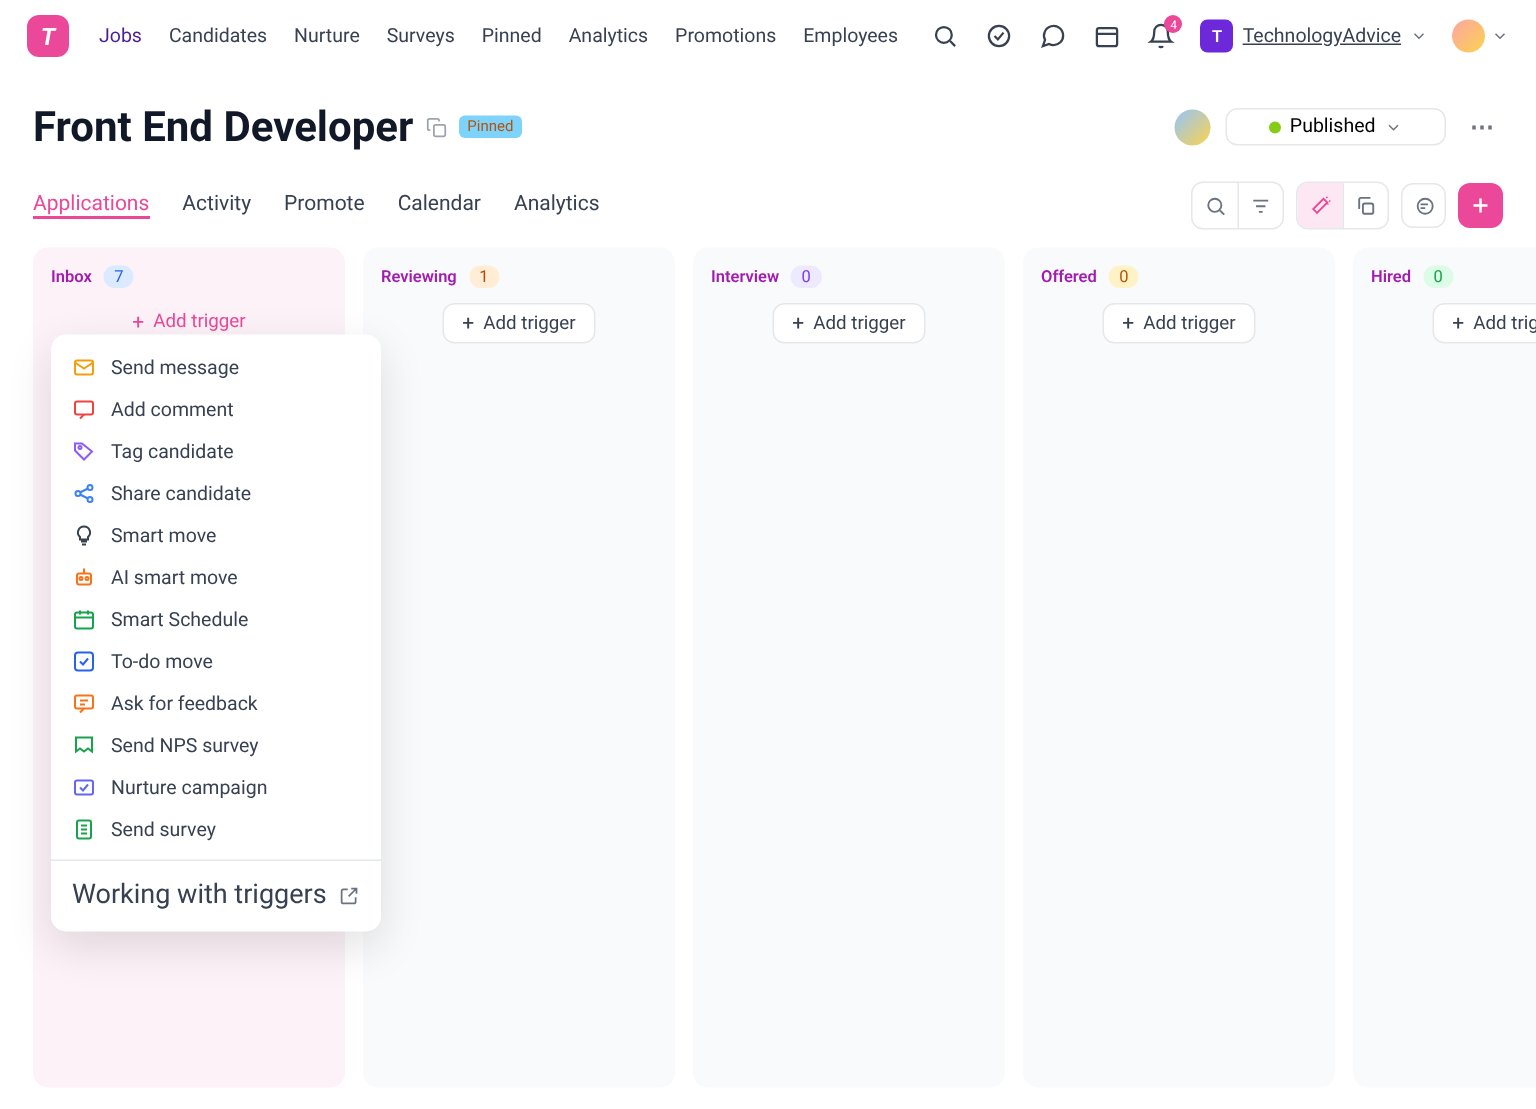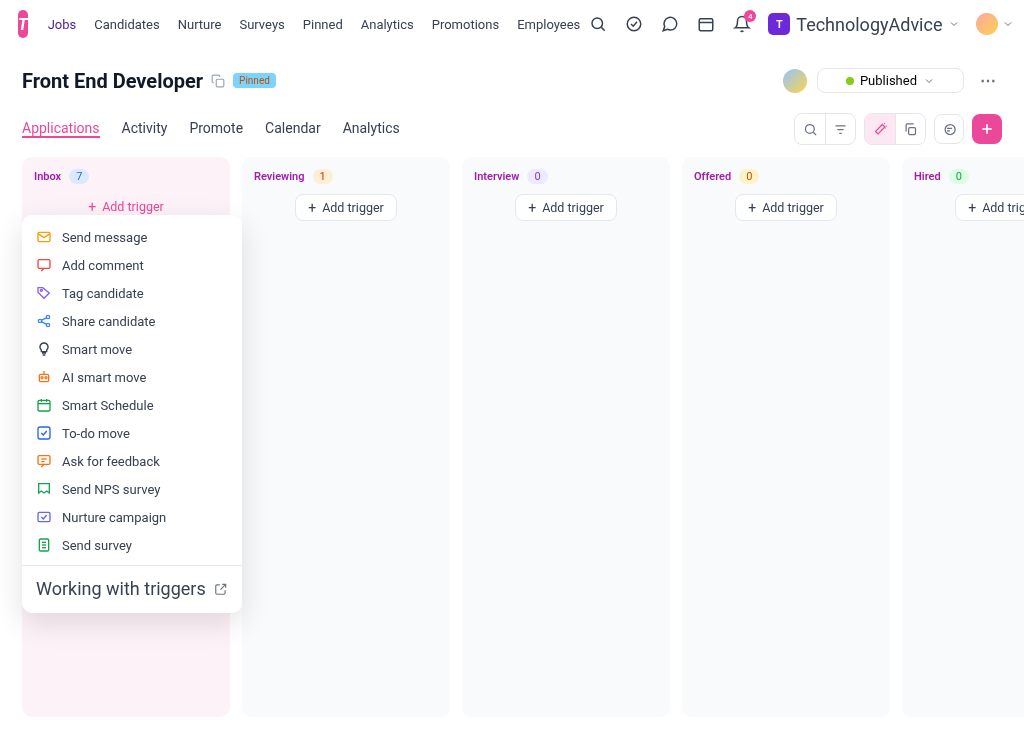--- a/index.html
+++ b/index.html
@@ -16,7 +16,7 @@
     .bell-badge { position: absolute; top: -4px; right: -4px; background: #ec4899; color: #fff; font-size: 8px; width: 12px; height: 12px; border-radius: 50%; display: flex; align-items: center; justify-content: center; }
     .workspace-badge { width: 22px; height: 22px; background: #6d28d9; color: #fff; border-radius: 5px; display: flex; align-items: center; justify-content: center; font-size: 11px; font-weight: 600; }
     .workspace { display: flex; align-items: center; gap: 6px; cursor: pointer; }
-    .workspace-name { font-size: 18px; color: #374151; }
+    .workspace-name { font-size: 13px; color: #374151; text-decoration: underline; }
     .avatar-sm { width: 22px; height: 22px; border-radius: 50%; background: linear-gradient(135deg,#fca5a5,#fcd34d); }
     .avatar-group { display: flex; align-items: center; gap: 4px; cursor: pointer; }
     

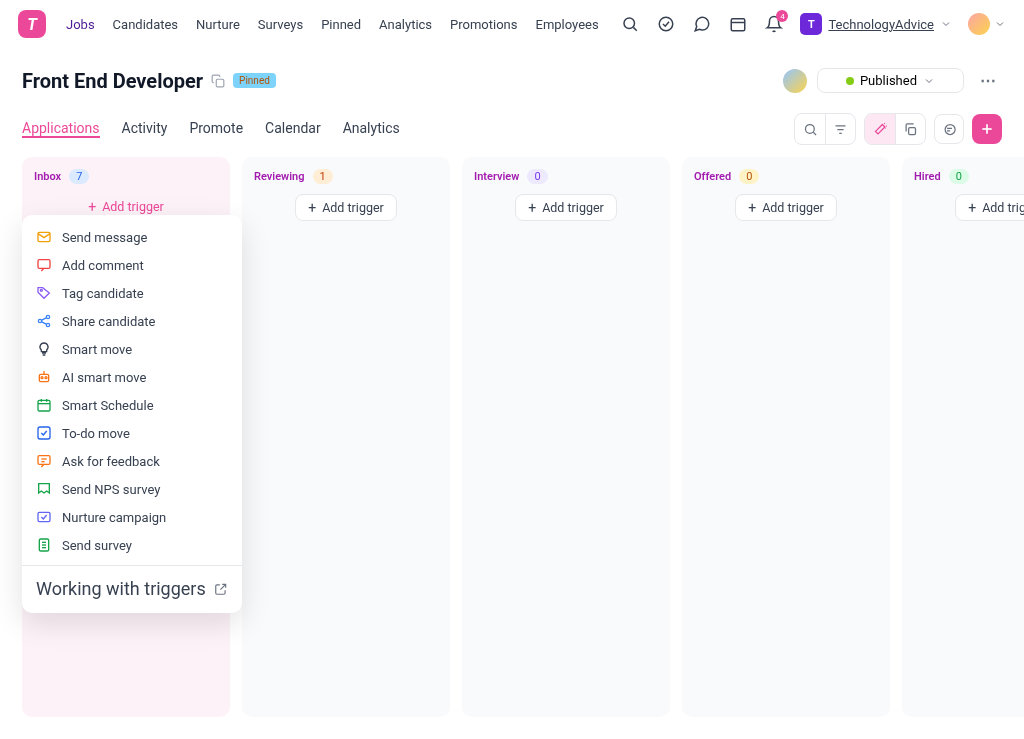--- a/index.html
+++ b/index.html
@@ -22,7 +22,7 @@
     
     .page-header { padding: 20px 22px 0; }
     .title-row { display: flex; align-items: center; gap: 8px; }
-    .page-title { font-size: 20px; font-weight: 700; color: #111827; }
+    .page-title { font-size: 28px; font-weight: 700; color: #111827; }
     .copy-icon { color: #9ca3af; }
     .pinned-badge { background: #7dd3fc; color: #b45309; font-size: 10px; padding: 2px 6px; border-radius: 4px; font-weight: 400; }
     .header-right { margin-left: auto; display: flex; align-items: center; gap: 10px; }

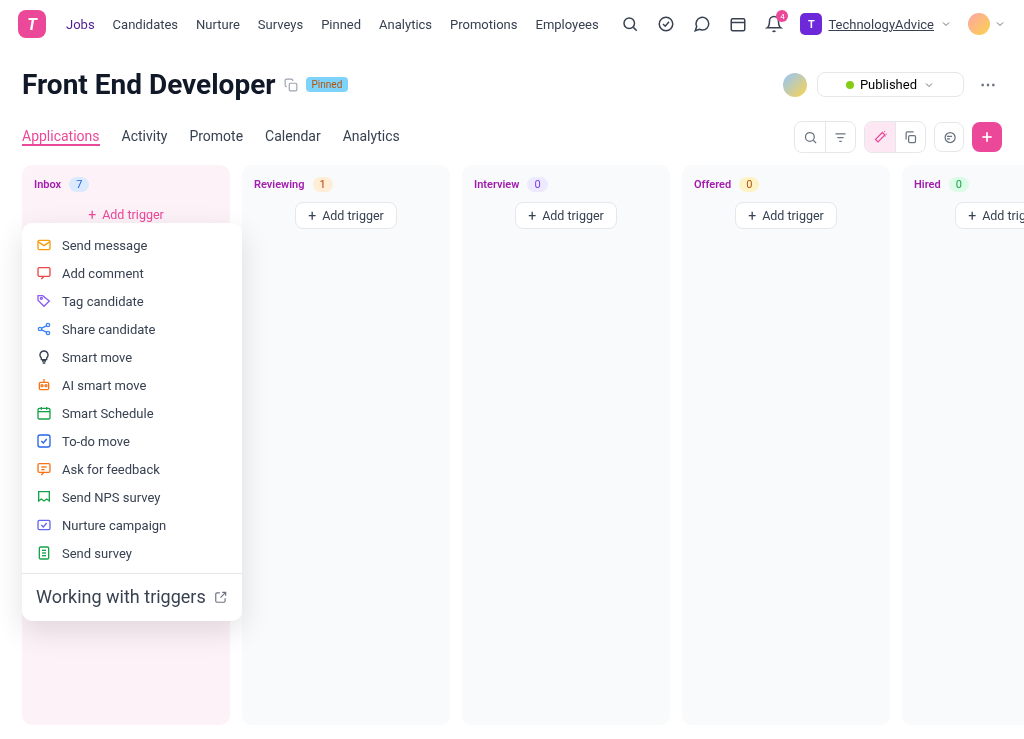--- a/index.html
+++ b/index.html
@@ -58,7 +58,7 @@
     .add-trigger-btn.active-pink { background: transparent; border: none; color: #ec4899; }
     .plus { font-size: 14px; line-height: 1; }
     
-    .dropdown { position: absolute; top: 58px; left: 0; width: 220px; background: #fff; border-radius: 10px; box-shadow: 0 10px 30px rgba(0,0,0,0.12); padding: 8px 0; z-index: 10; }
+    .dropdown { position: absolute; top: 58px; left: 12px; width: 220px; background: #fff; border-radius: 10px; box-shadow: 0 10px 30px rgba(0,0,0,0.12); padding: 8px 0; z-index: 10; }
     .dd-item { display: flex; align-items: center; gap: 10px; padding: 6px 14px; font-size: 13px; color: #374151; cursor: pointer; }
     .dd-icon { width: 16px; height: 16px; display: flex; align-items: center; justify-content: center; }
     .dd-divider { height: 1px; background: #e5e7eb; margin: 6px 0; }

